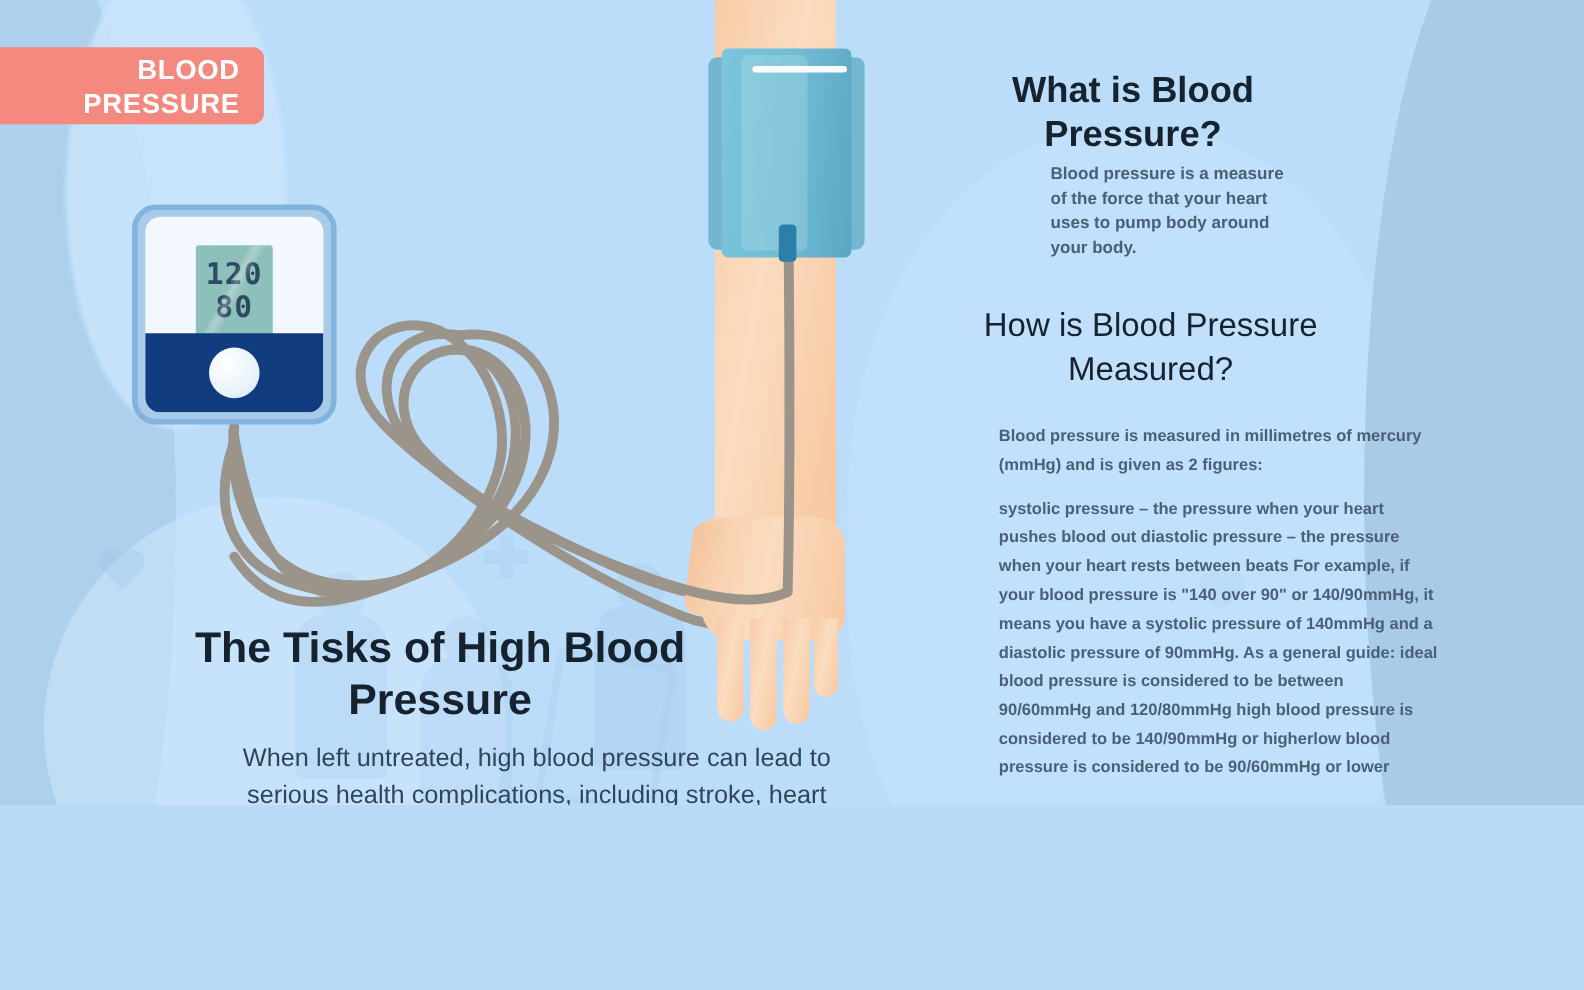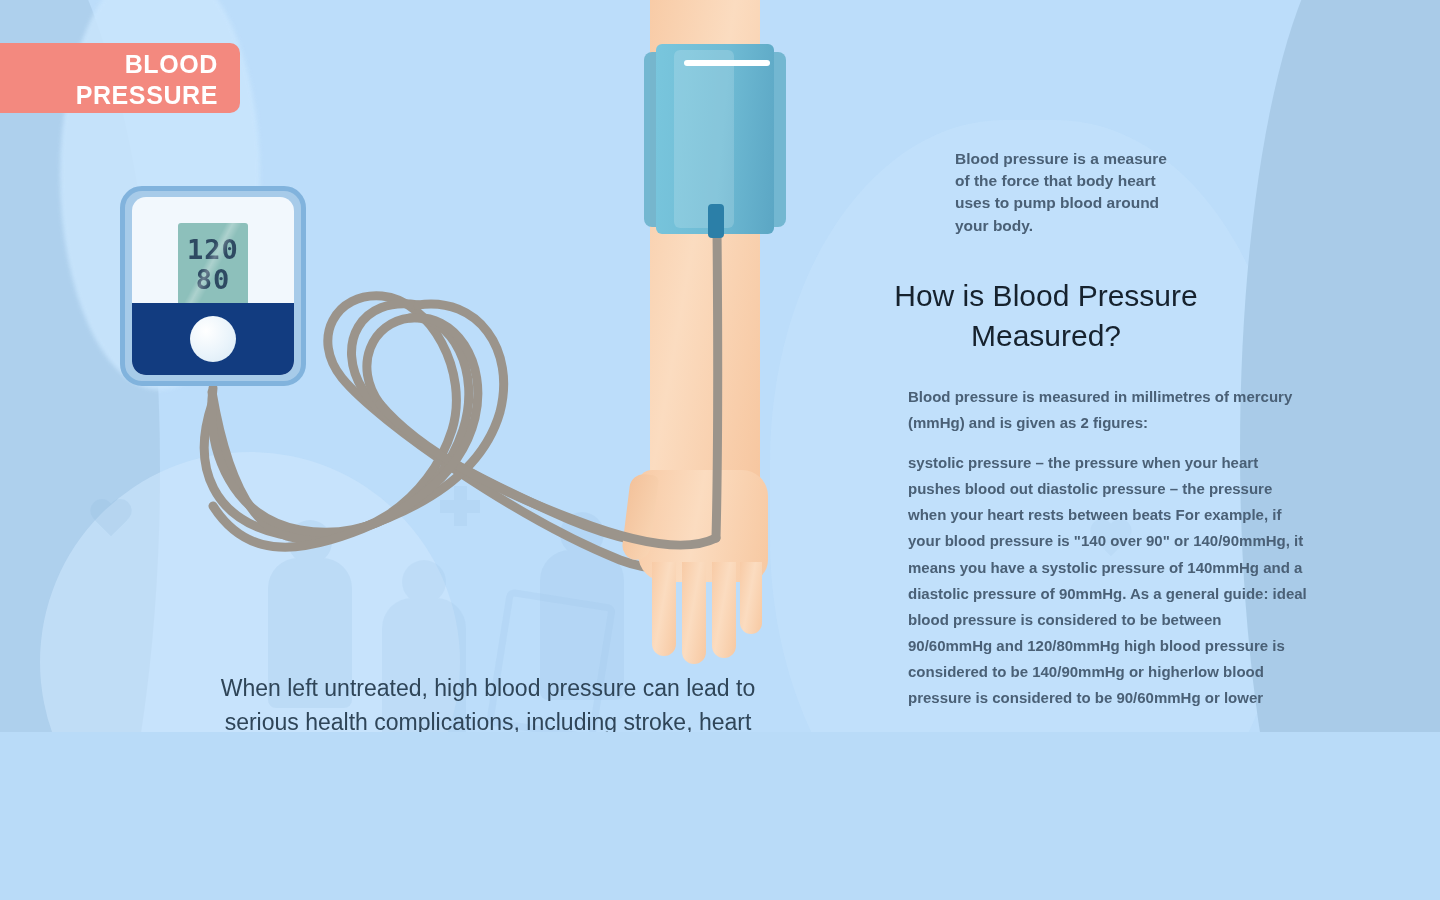--- a/index.html
+++ b/index.html
@@ -417,6 +417,7 @@
 
   <div class="p-left">When left untreated, high blood pressure can lead to serious health complications, including stroke, heart attack, and kidney damage. Regular visits to your doctor can help you monitor and control your blood pressure.</div>
 
+  <div class="h-right-1">What is Blood Pressure?</div>
   <div class="p-right-1">Blood pressure is a measure of the force that body heart uses to pump blood around your body.</div>
 
   <div class="h-right-2">How is Blood Pressure Measured?</div>

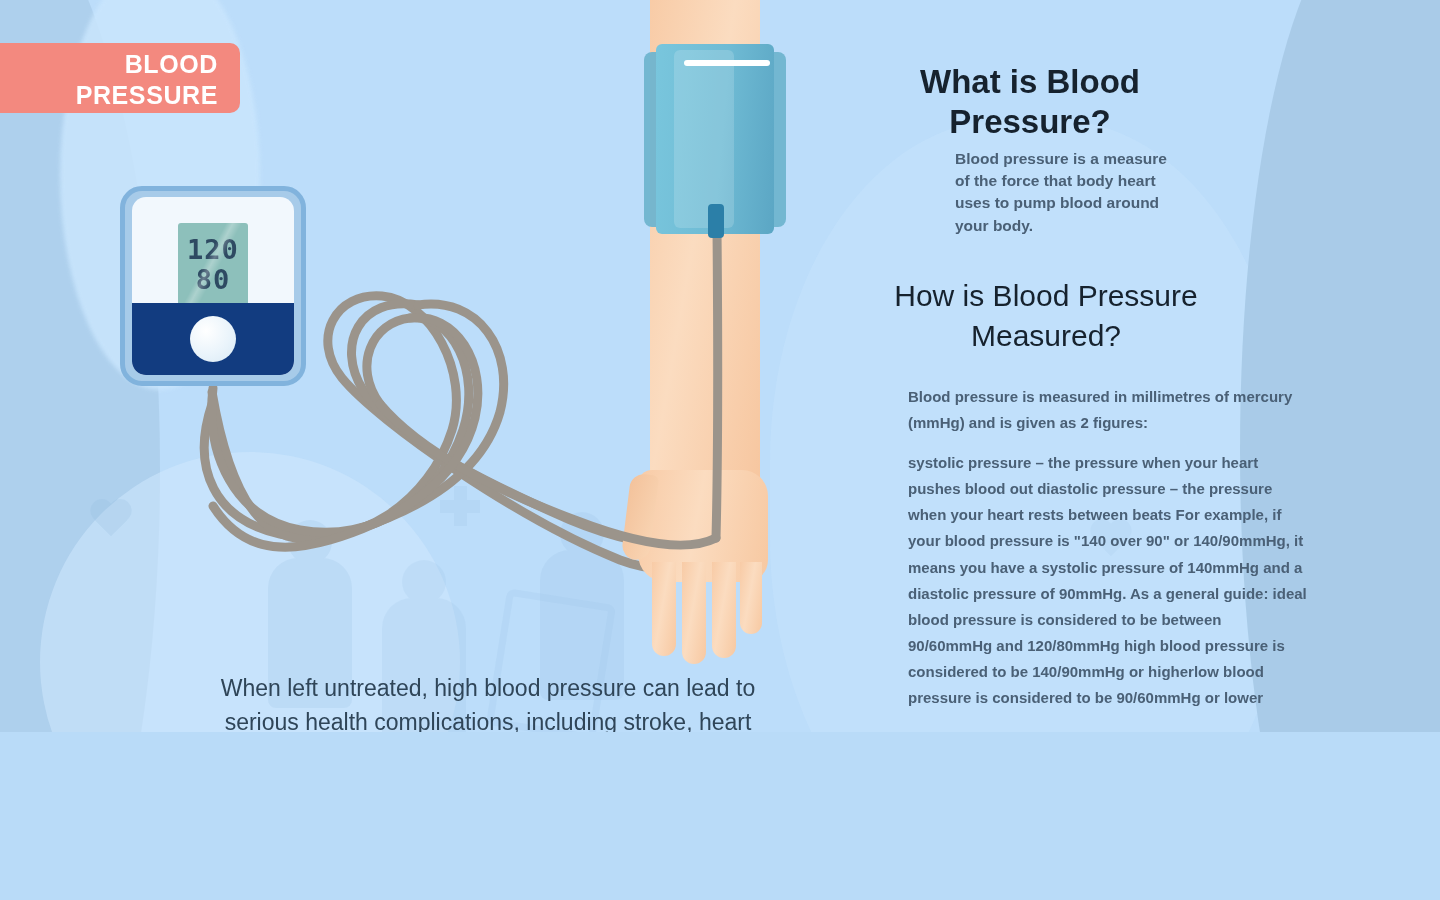--- a/index.html
+++ b/index.html
@@ -418,7 +418,7 @@
   <div class="p-left">When left untreated, high blood pressure can lead to serious health complications, including stroke, heart attack, and kidney damage. Regular visits to your doctor can help you monitor and control your blood pressure.</div>
 
   <div class="h-right-1">What is Blood Pressure?</div>
-  <div class="p-right-1">Blood pressure is a measure of the force that body heart uses to pump blood around your body.</div>
+  <div class="p-right-1">Blood pressure is a measure of the force that your heart uses to pump body around your body.</div>
 
   <div class="h-right-2">How is Blood Pressure Measured?</div>
   <div class="p-right-2">

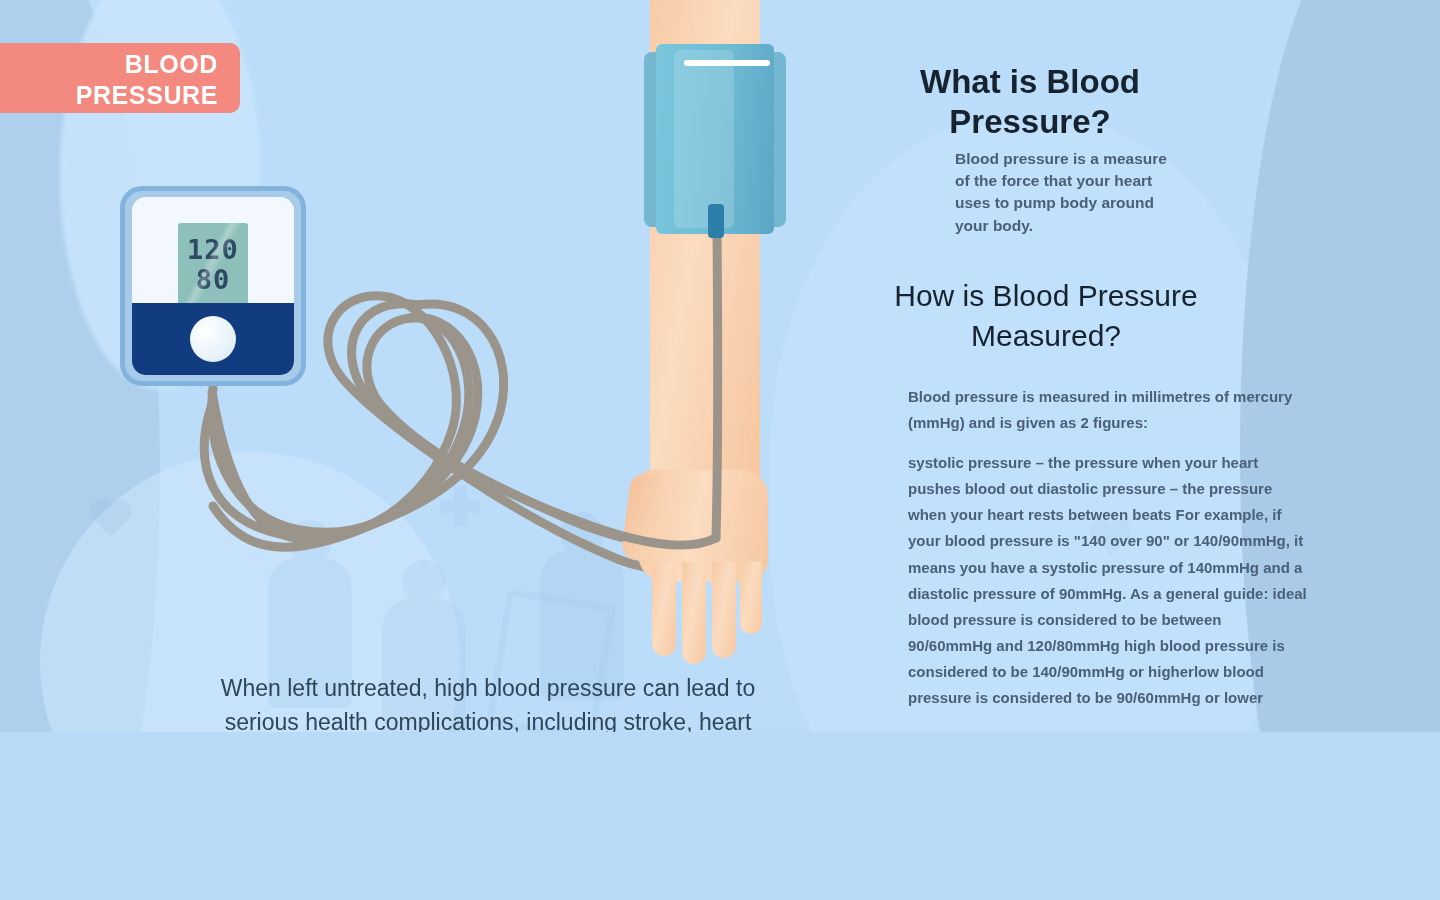--- a/index.html
+++ b/index.html
@@ -415,6 +415,7 @@
     <div class="finger" style="left:110px; height:72px; width:22px;"></div>
   </div>
 
+  <div class="h-left">The Tisks of High Blood Pressure</div>
   <div class="p-left">When left untreated, high blood pressure can lead to serious health complications, including stroke, heart attack, and kidney damage. Regular visits to your doctor can help you monitor and control your blood pressure.</div>
 
   <div class="h-right-1">What is Blood Pressure?</div>

